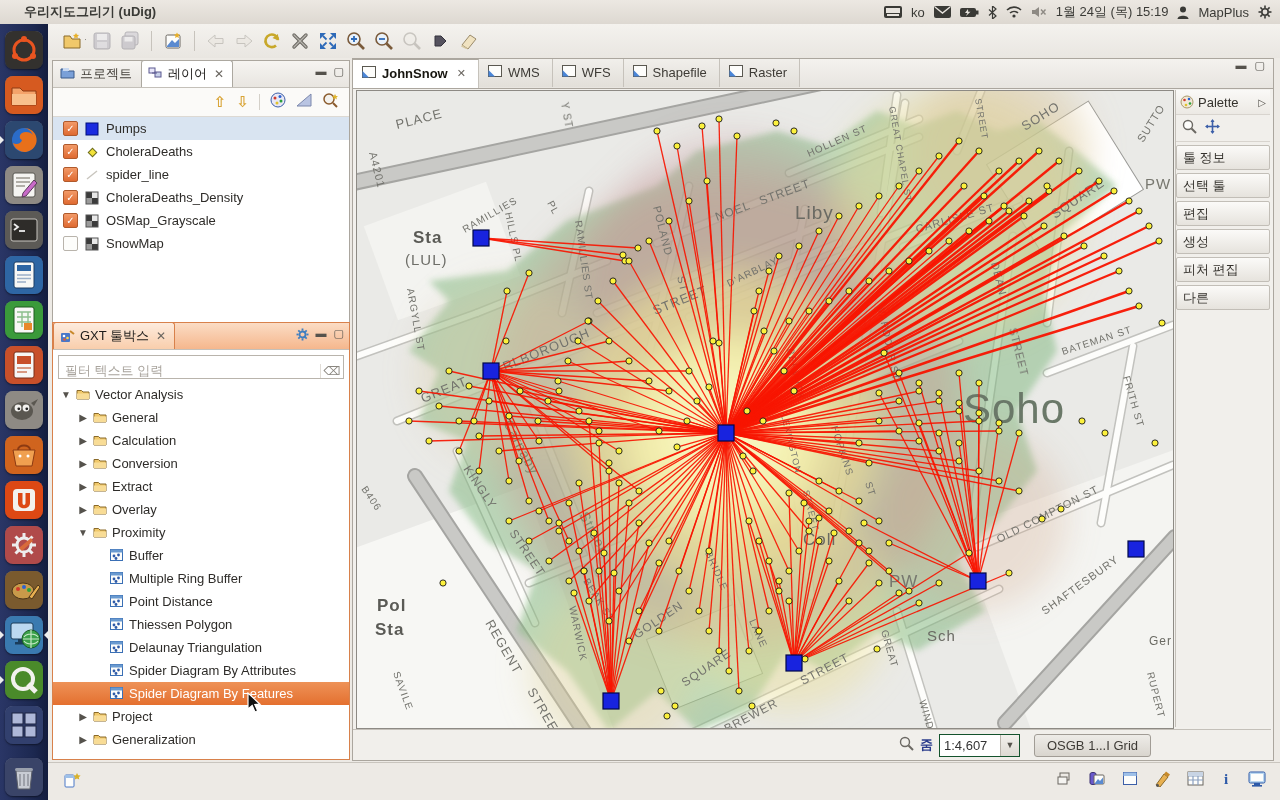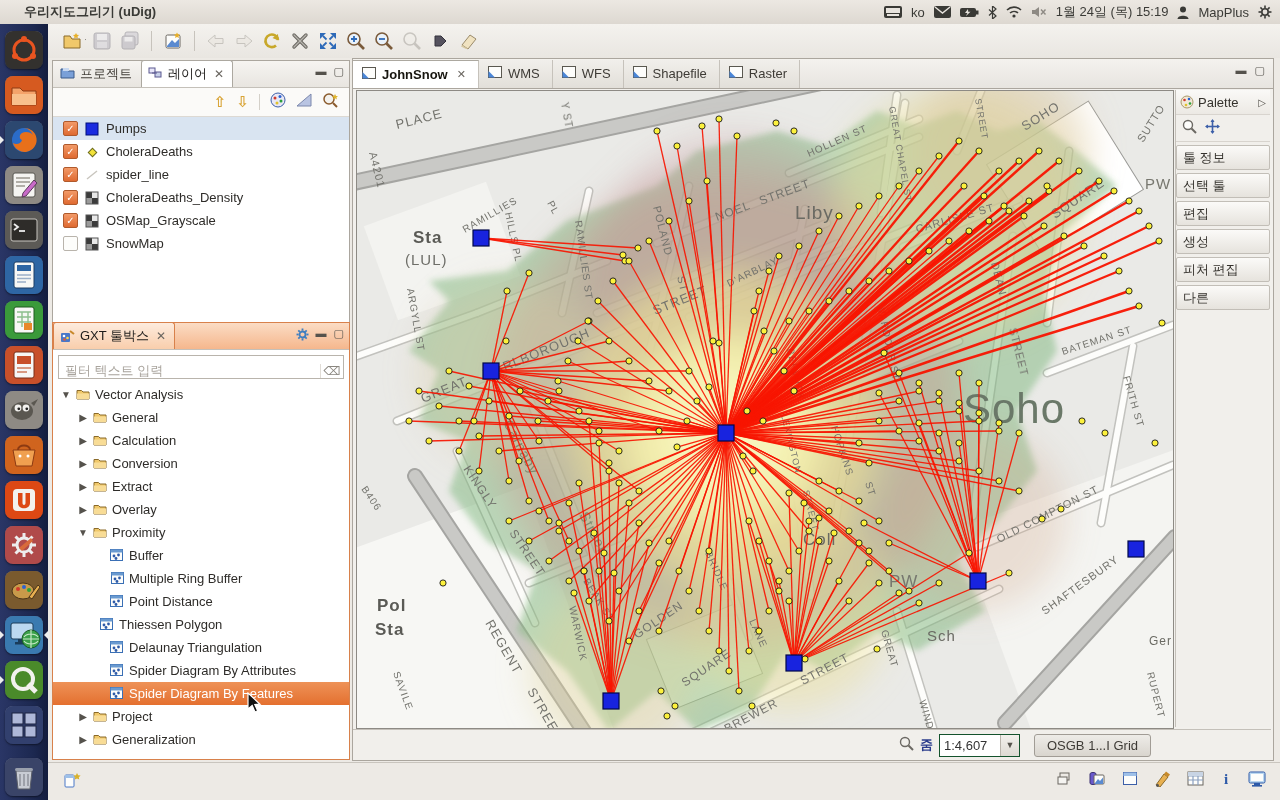--- a/index.html
+++ b/index.html
@@ -74,7 +74,7 @@
   
   #editor-tabs{position:absolute;left:352px;top:58px;width:920px;height:30px;
     background:linear-gradient(#F4F2EE,#E7E4DF);border:1px solid #ABA69E;border-bottom:none;
-    display:flex;align-items:center;}
+    display:flex;align-items:flex-start;}
   .etab{display:flex;align-items:center;gap:6px;font-size:13px;color:#3E3B36;padding:5px 12px 6px 9px;
     border-right:1px solid #C6C2BB;height:17px;background:linear-gradient(#F1EFEB,#E2DfD9);}
   .etab.active{background:#FFFFFF;font-weight:bold;border-top:1px solid #ACA8A0;color:#17150F;}

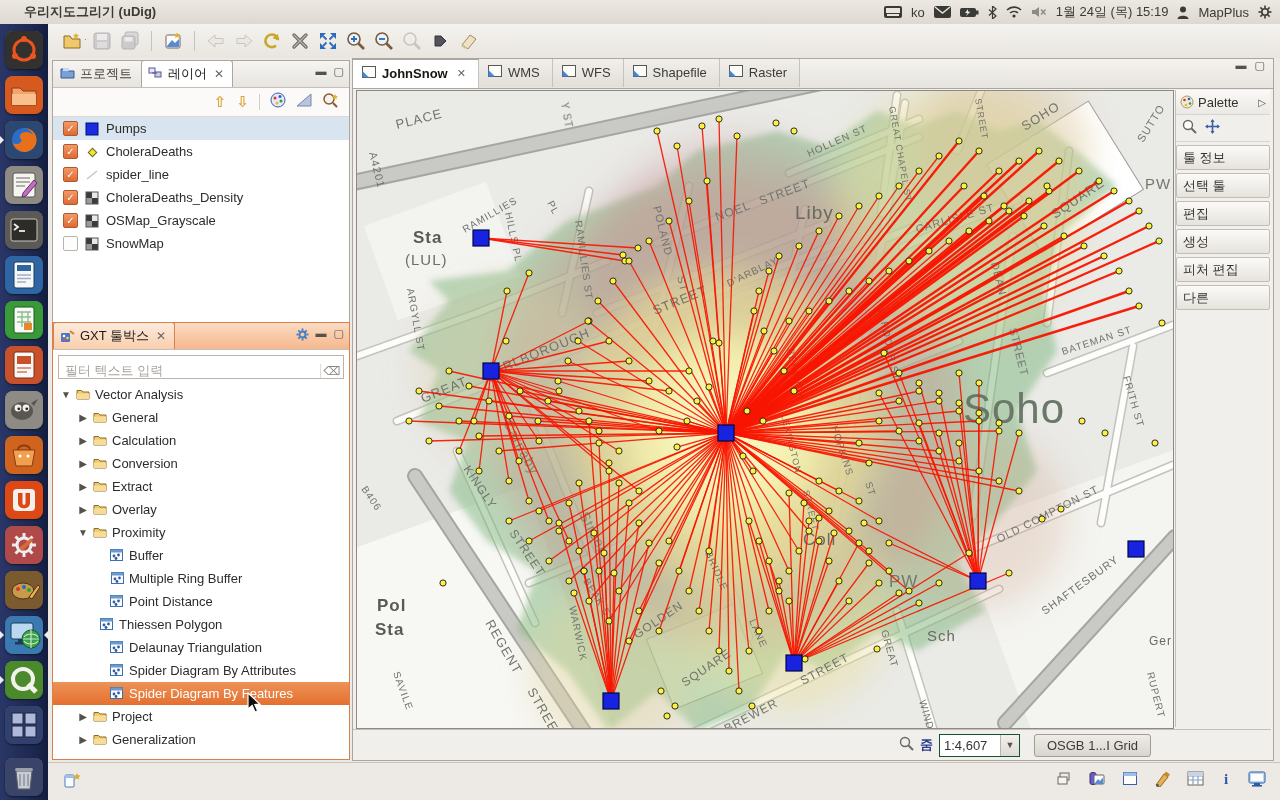--- a/index.html
+++ b/index.html
@@ -655,7 +655,7 @@
             </svg></span>
           <span>Buffer</span>
         </div>
-        <div class="trow" style="padding-left: 42px; text-align: center;">
+        <div class="trow" style="padding-left: 42px;">
           <span class="twist"></span>
           <span class="ticon13"><svg width="13" height="12">
               <rect x="0.5" y="0.5" width="12" height="11" fill="#FDFDFB" stroke="#3A6FB5"></rect>

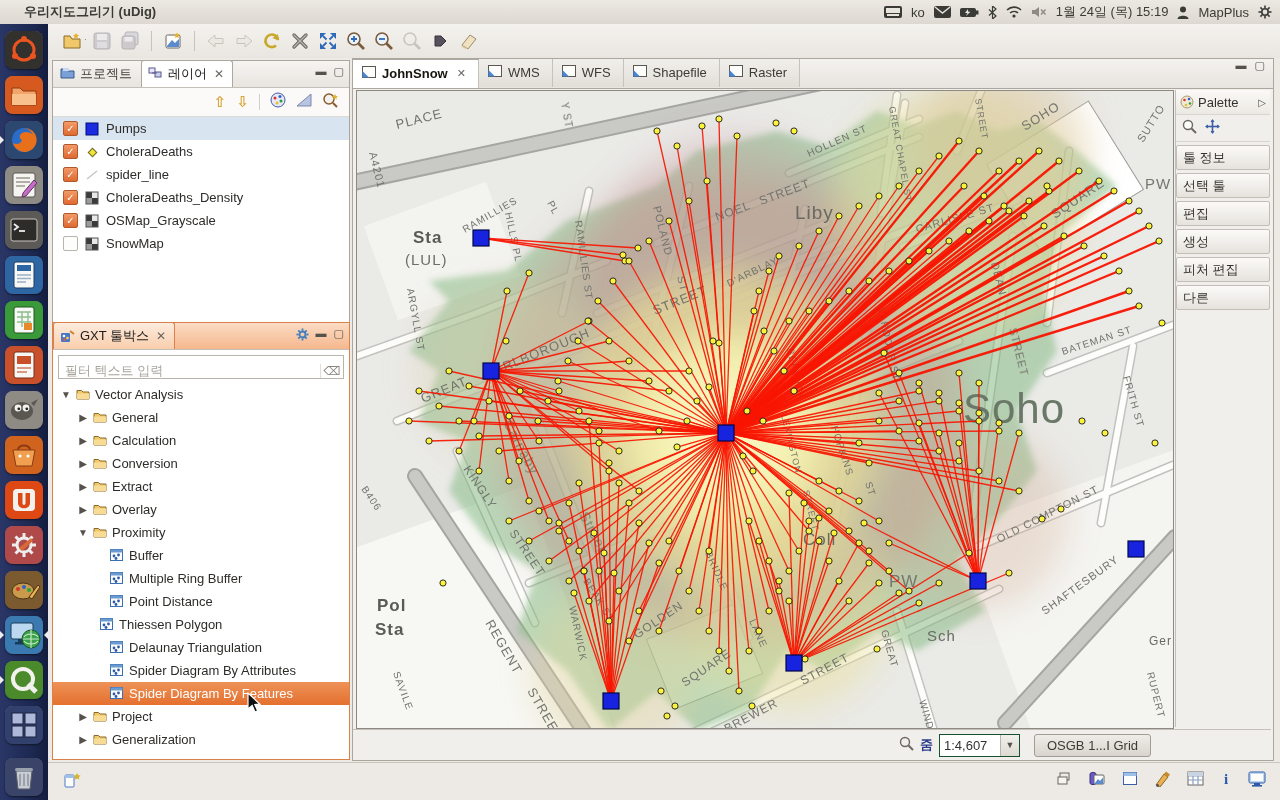--- a/index.html
+++ b/index.html
@@ -677,7 +677,7 @@
             </svg></span>
           <span>Point Distance</span>
         </div>
-        <div class="trow" style=" margin-left: 32px;">
+        <div class="trow" style="padding-left: 42px;">
           <span class="twist"></span>
           <span class="ticon13"><svg width="13" height="12">
               <rect x="0.5" y="0.5" width="12" height="11" fill="#FDFDFB" stroke="#3A6FB5"></rect>

